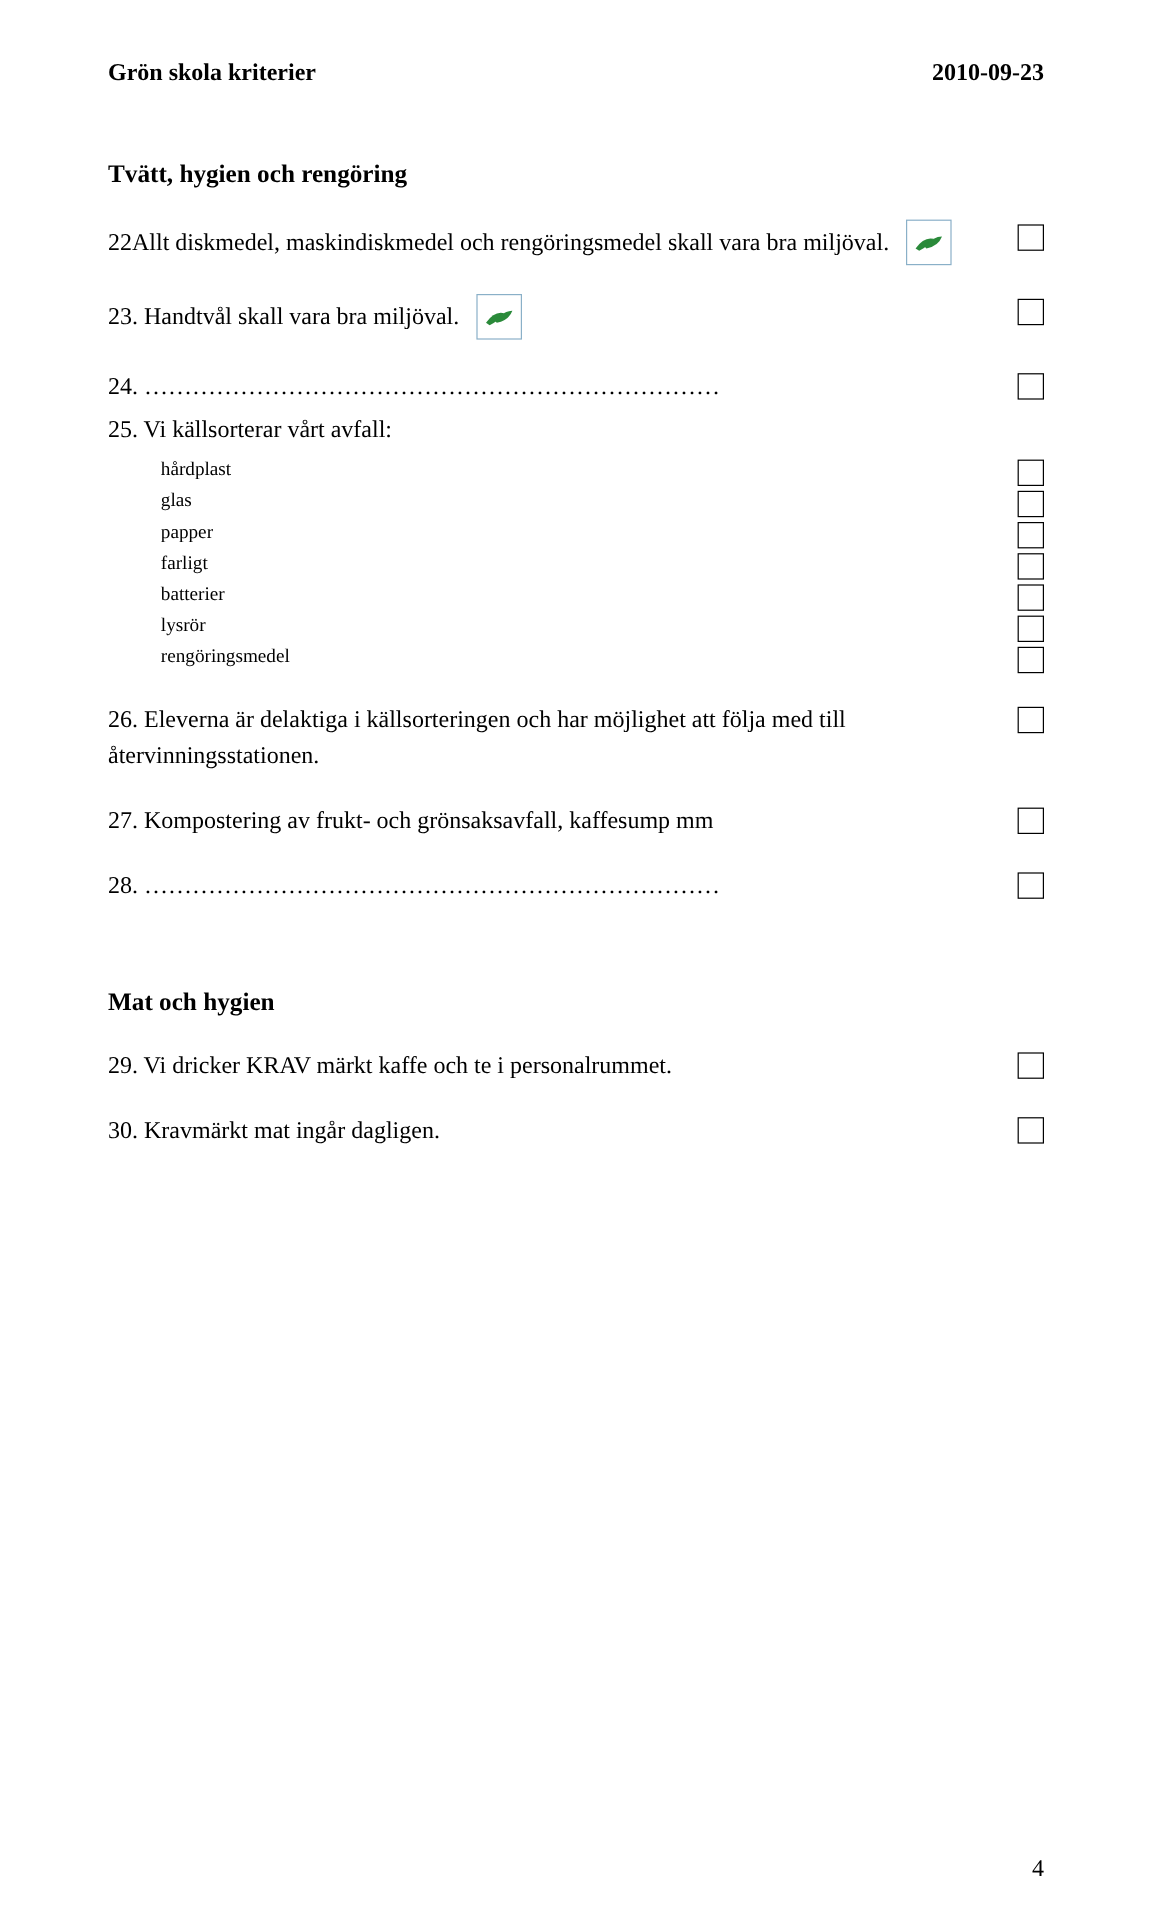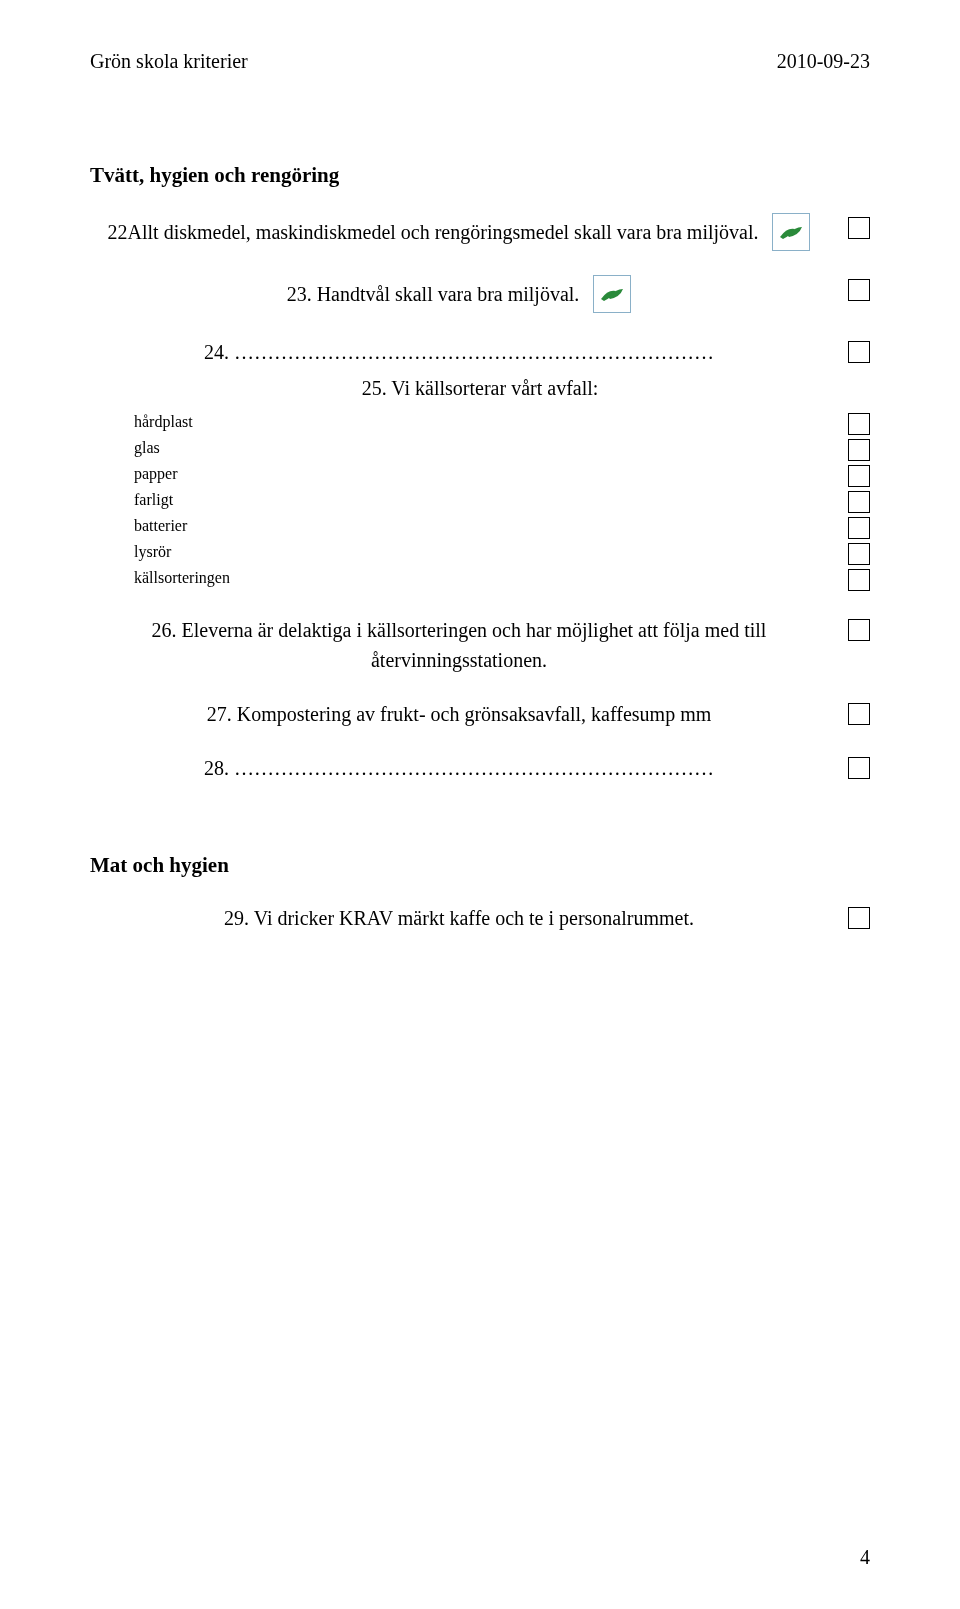--- a/index.html
+++ b/index.html
@@ -21,7 +21,8 @@
     justify-content: space-between;
     font-size: 20px;
     font-family: Georgia, serif;
-    margin-bottom: 90px;
+    margin-bottom: 60px;
+    font-weight: bold;
   }
   .section-heading {
     font-size: 21px;

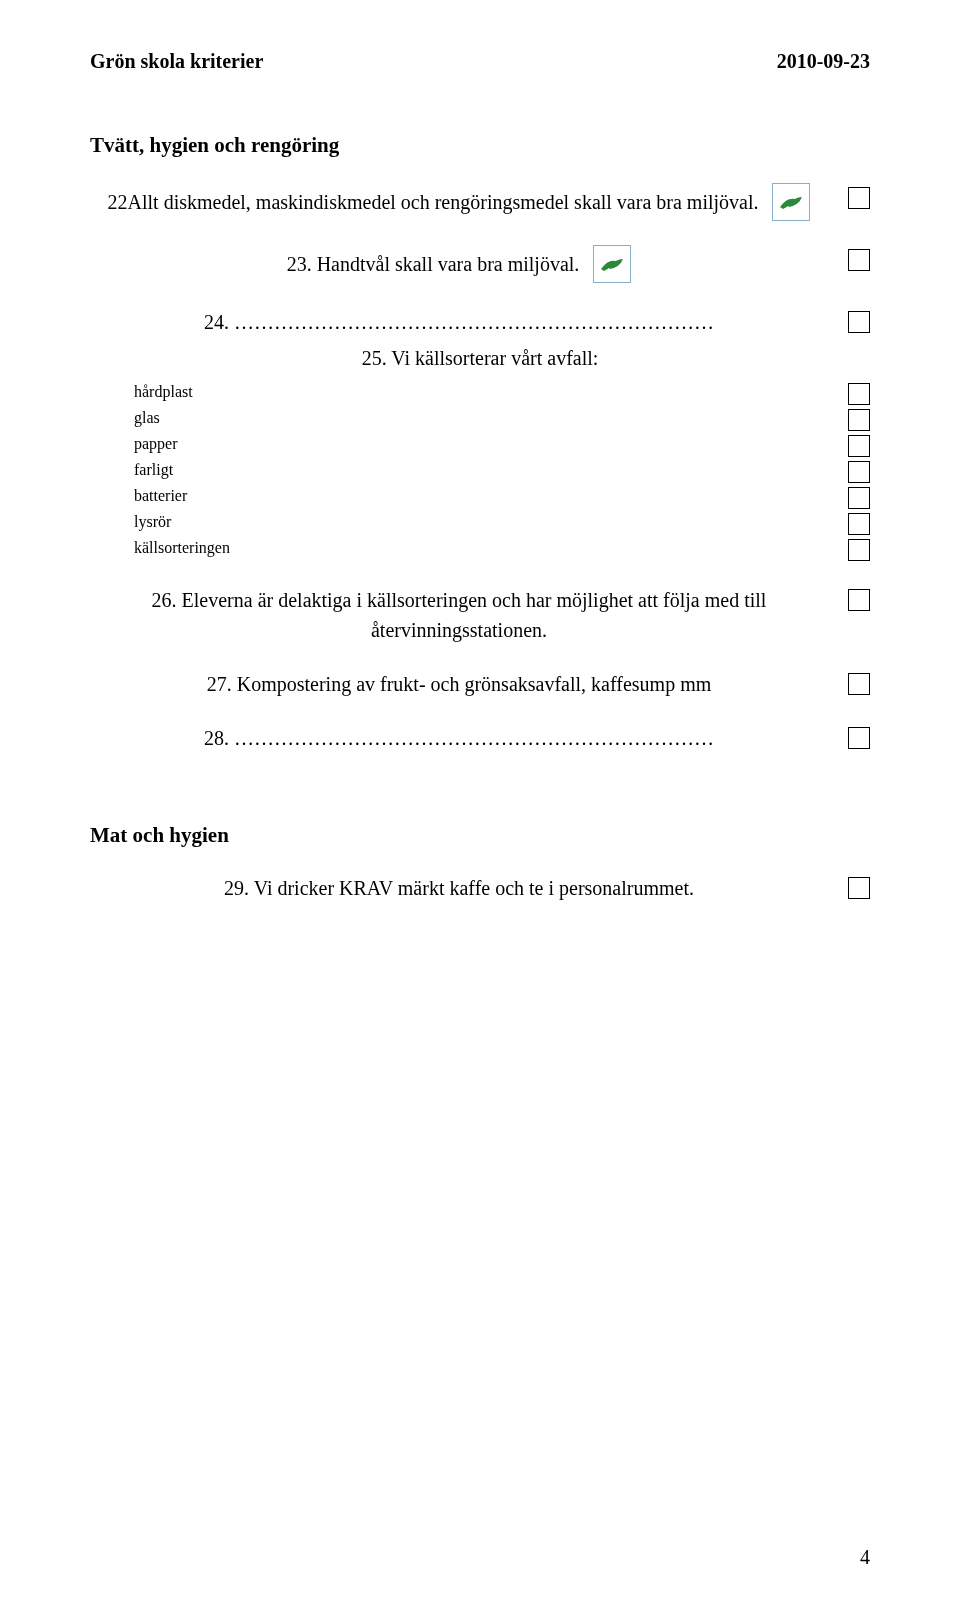--- a/index.html
+++ b/index.html
@@ -50,7 +50,6 @@
   }
   .row {
     margin-bottom: 6px;
-    text-align: center;
   }
   .with-icon {
     display: inline-flex;

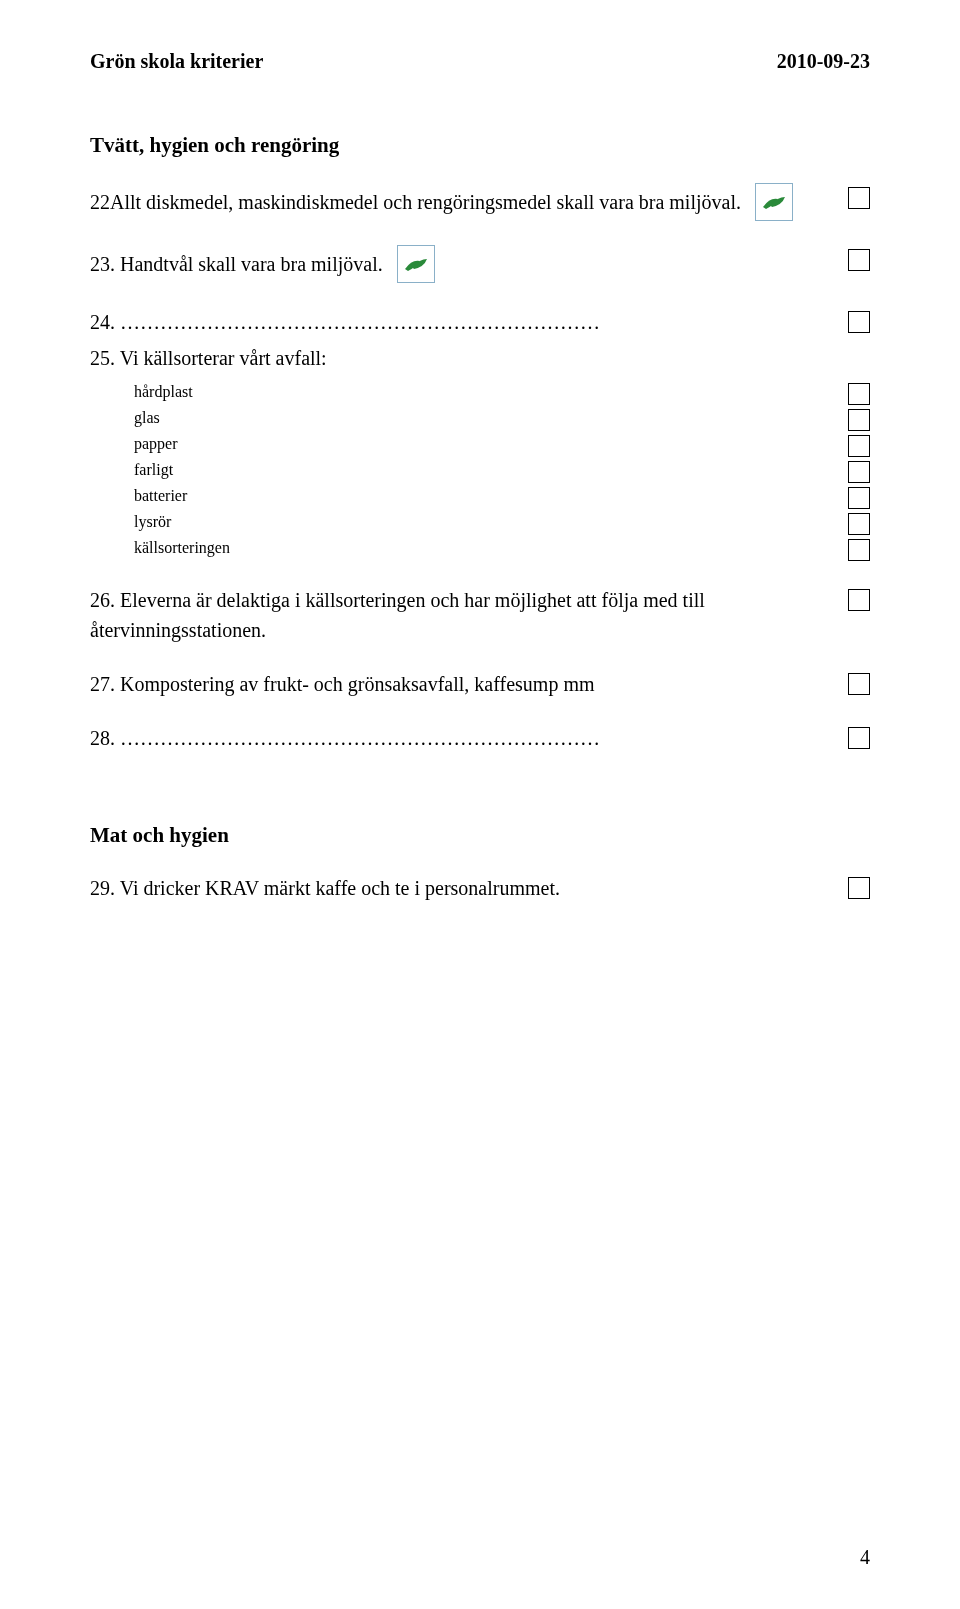--- a/index.html
+++ b/index.html
@@ -170,7 +170,7 @@
         <div class="checkbox"></div>
       </div>
     <div class="sub-item">
-        <span class="lbl">källsorteringen</span>
+        <span class="lbl">rengöringsmedel</span>
         <div class="checkbox"></div>
       </div>
   </div>

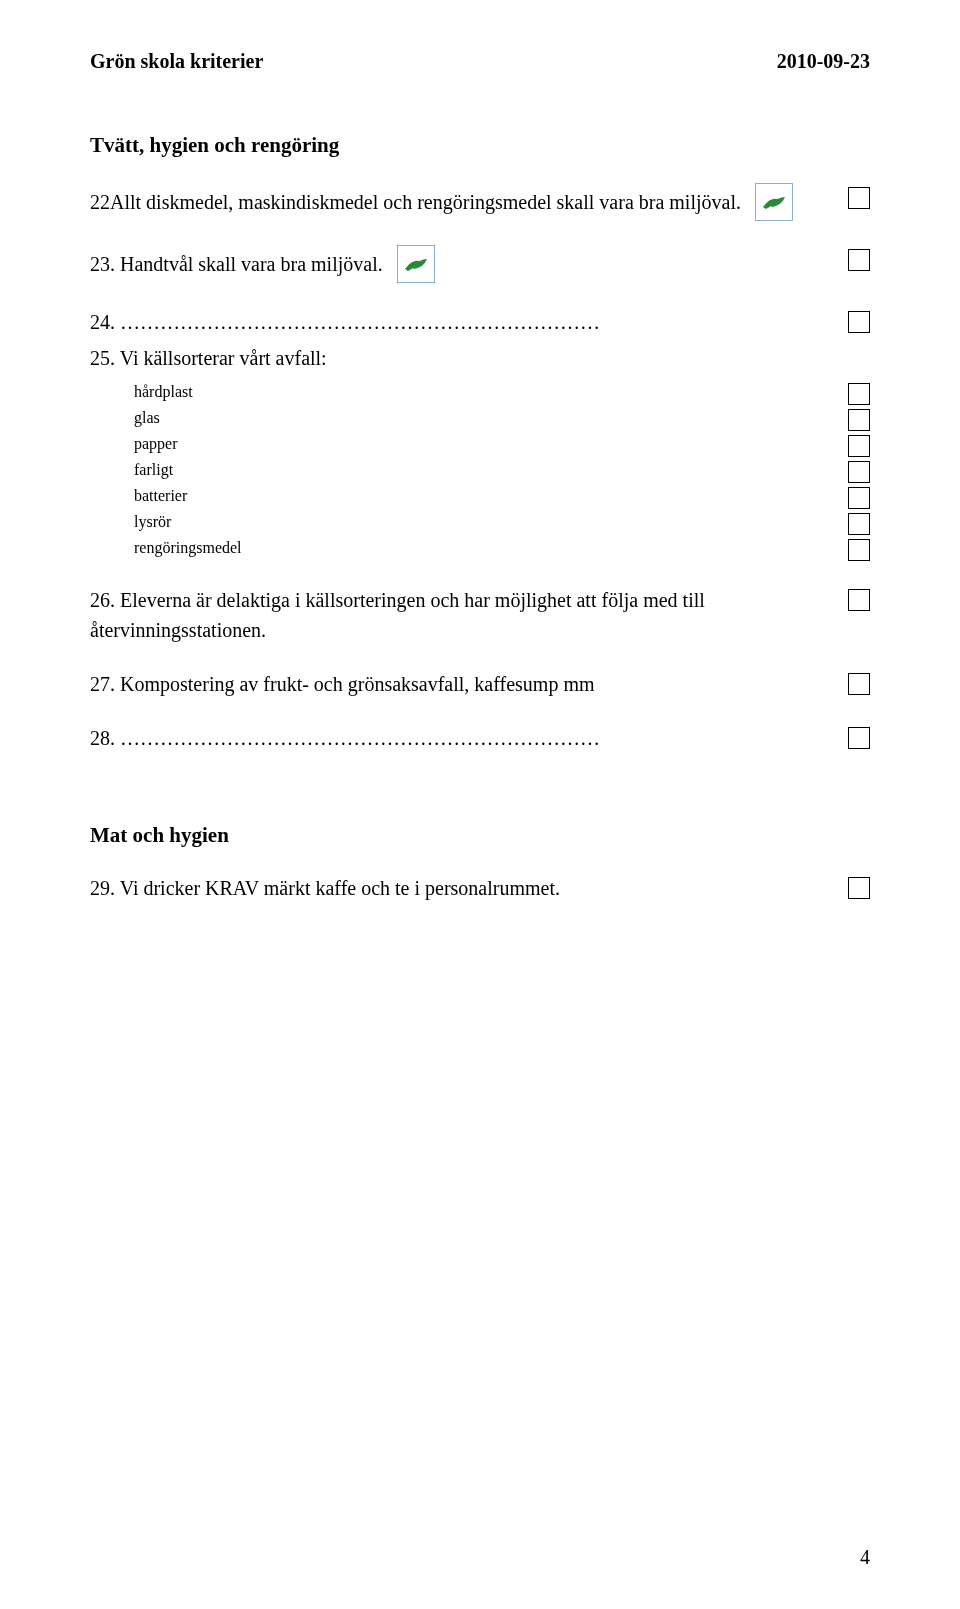--- a/index.html
+++ b/index.html
@@ -197,6 +197,10 @@
     <div class="checkbox"></div>
   </div>
 
+  <div class="line row gap-top">
+    <div class="line-text">30. Kravmärkt mat ingår dagligen.</div>
+    <div class="checkbox"></div>
+  </div>
 
   <div class="pagenum">4</div>
 

